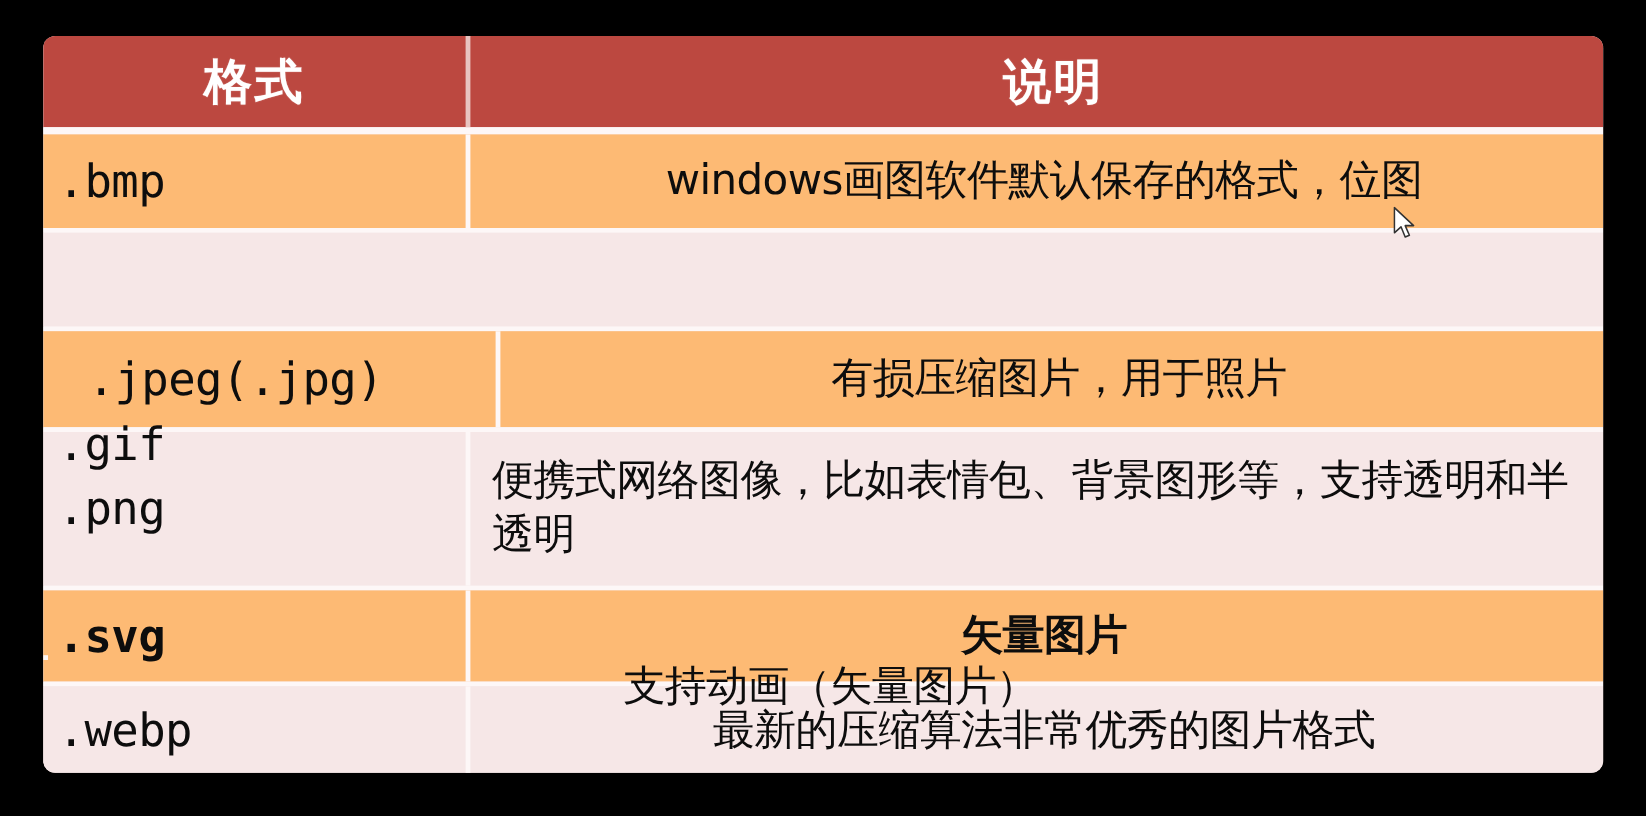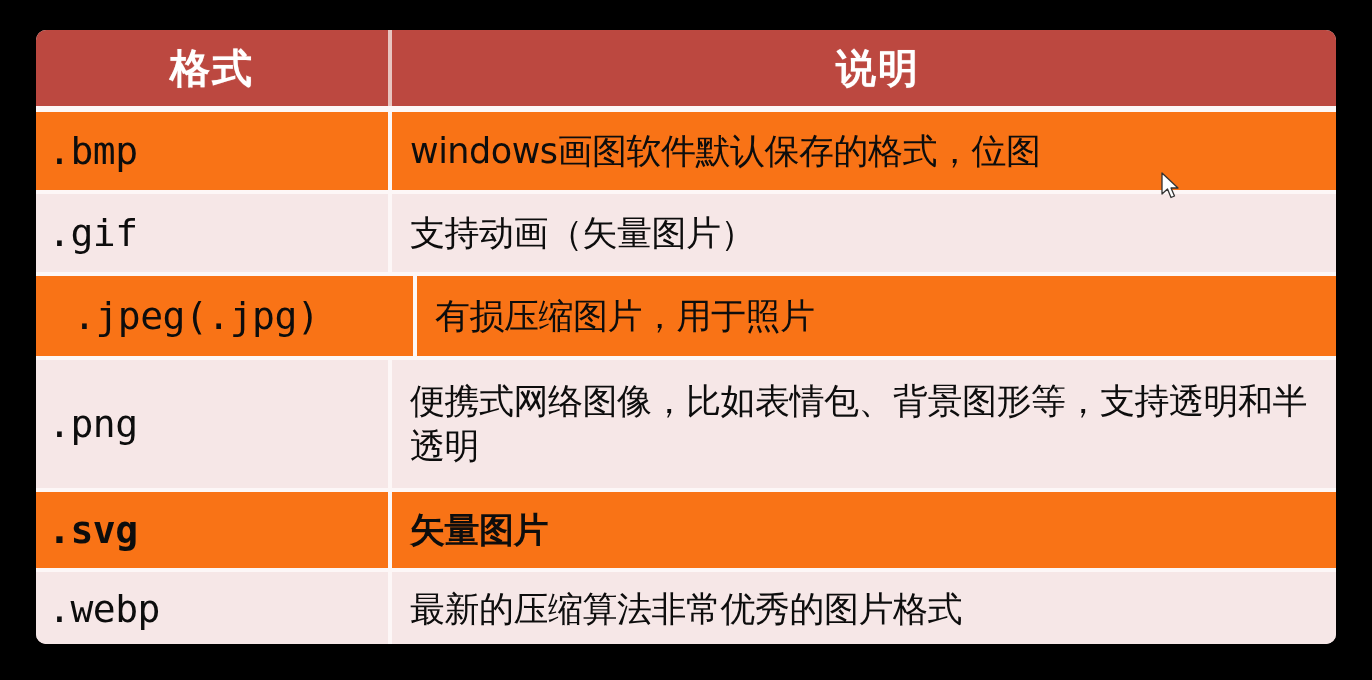--- a/index.html
+++ b/index.html
@@ -111,7 +111,7 @@
     background: #e8c4c0;
   }
 
-  .dark  { background: #f97316; }
+  .dark  { background: #fdba74; }
   .light { background: #f6e7e7; }
 
   .r1 { height: 78px; }

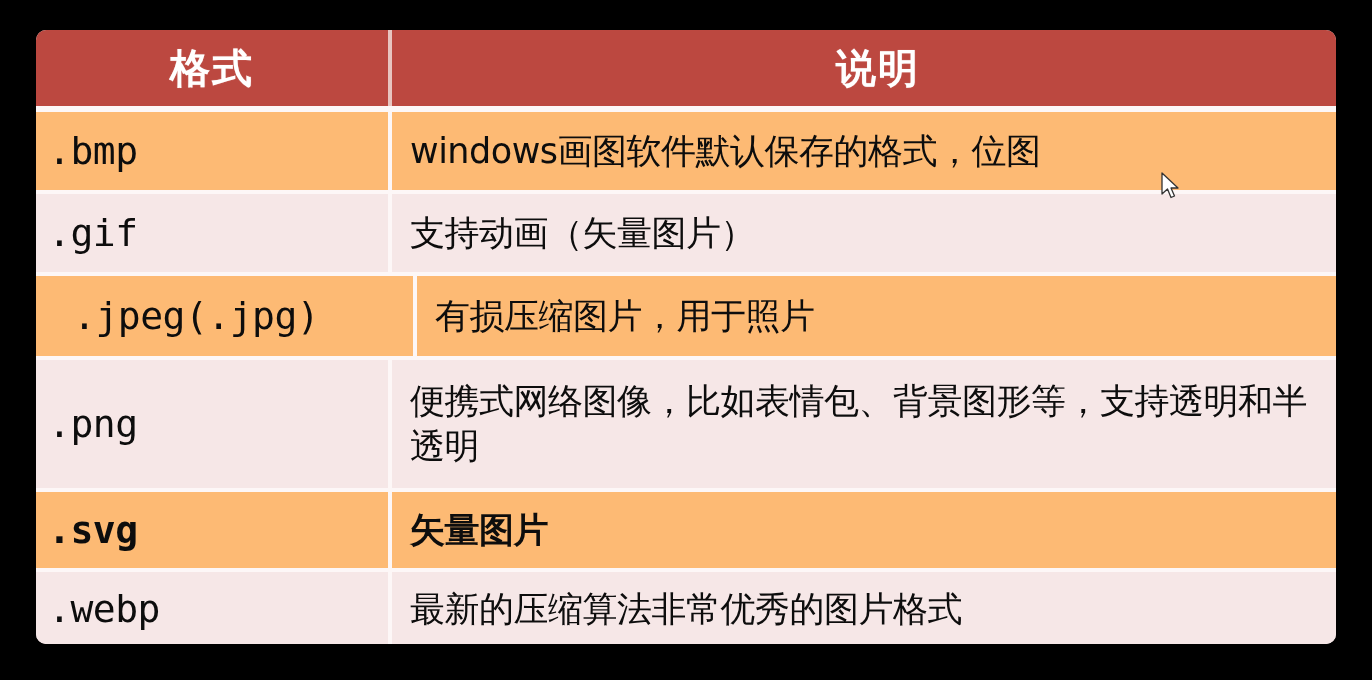--- a/index.html
+++ b/index.html
@@ -63,6 +63,7 @@
     color: #0d0d0d;
     line-height: 1.28;
     letter-spacing: -0.5px;
+    justify-content: center;
   }
 
   

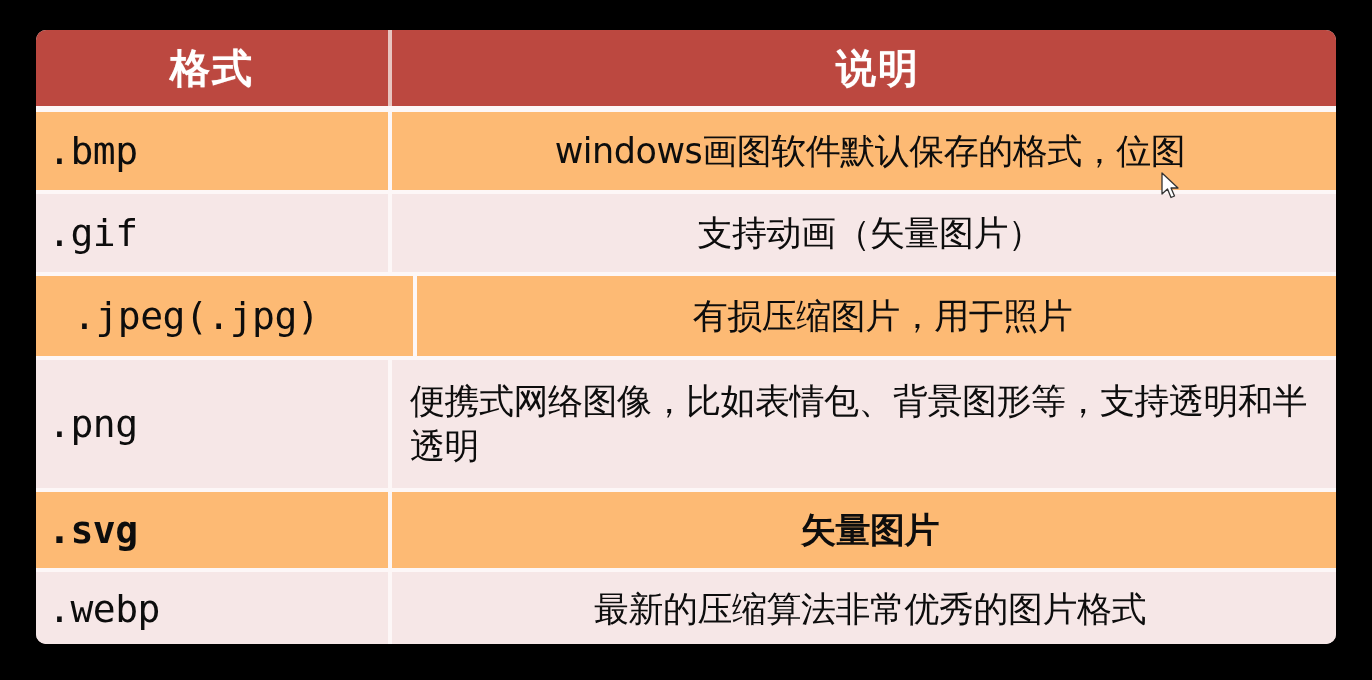--- a/index.html
+++ b/index.html
@@ -116,7 +116,7 @@
   .light { background: #f6e7e7; }
 
   .r1 { height: 78px; }
-  .r2 { height: 78px; }
+  .r2 { height: 78px; flex-direction: column; }
   .r3 { height: 80px; padding-left: 25px; }
   .r4 { height: 128px; }
   .r5 { height: 76px; font-weight: bold; }

